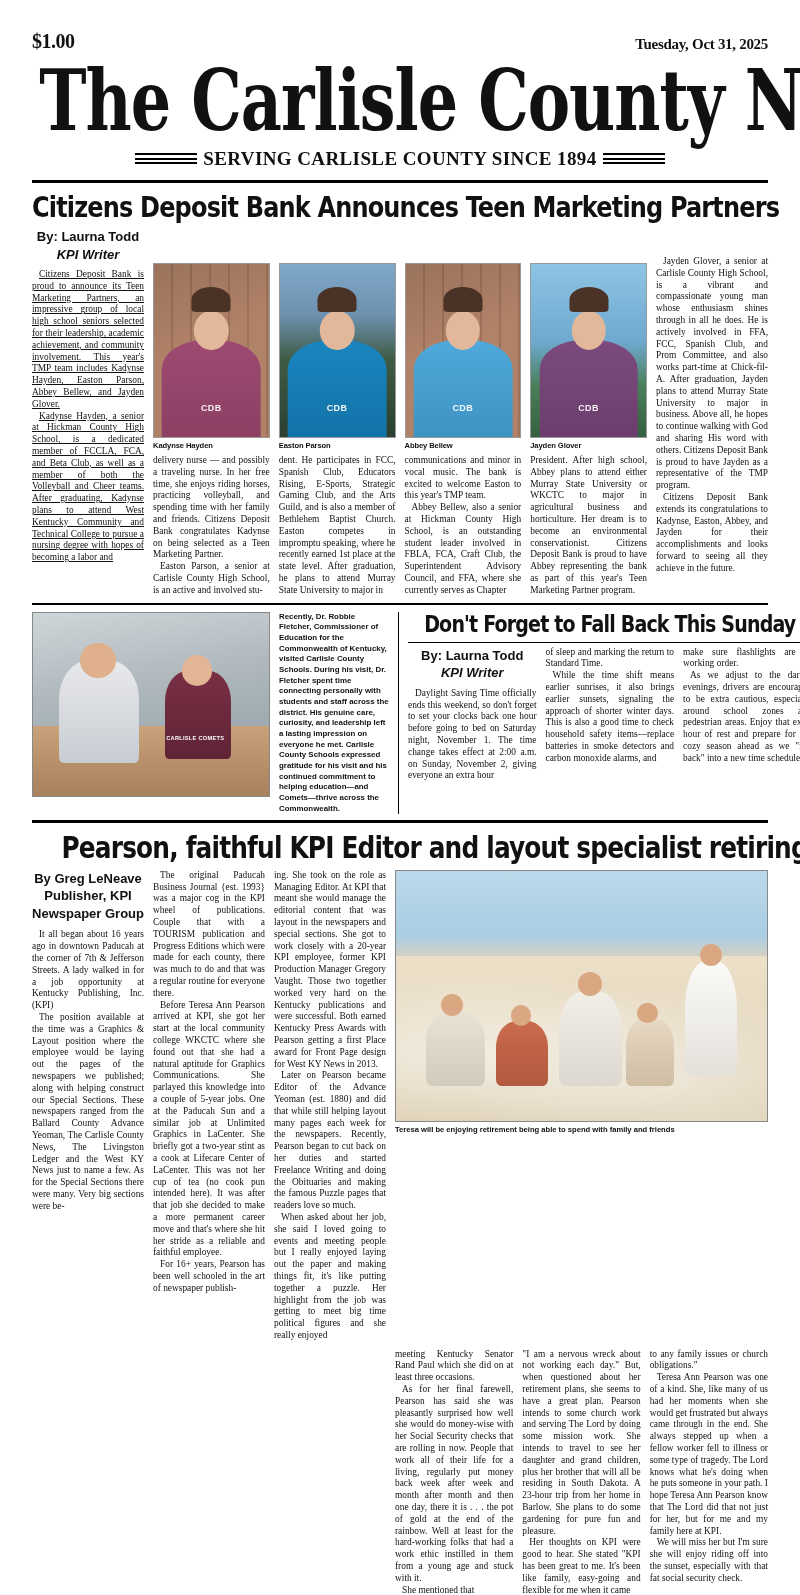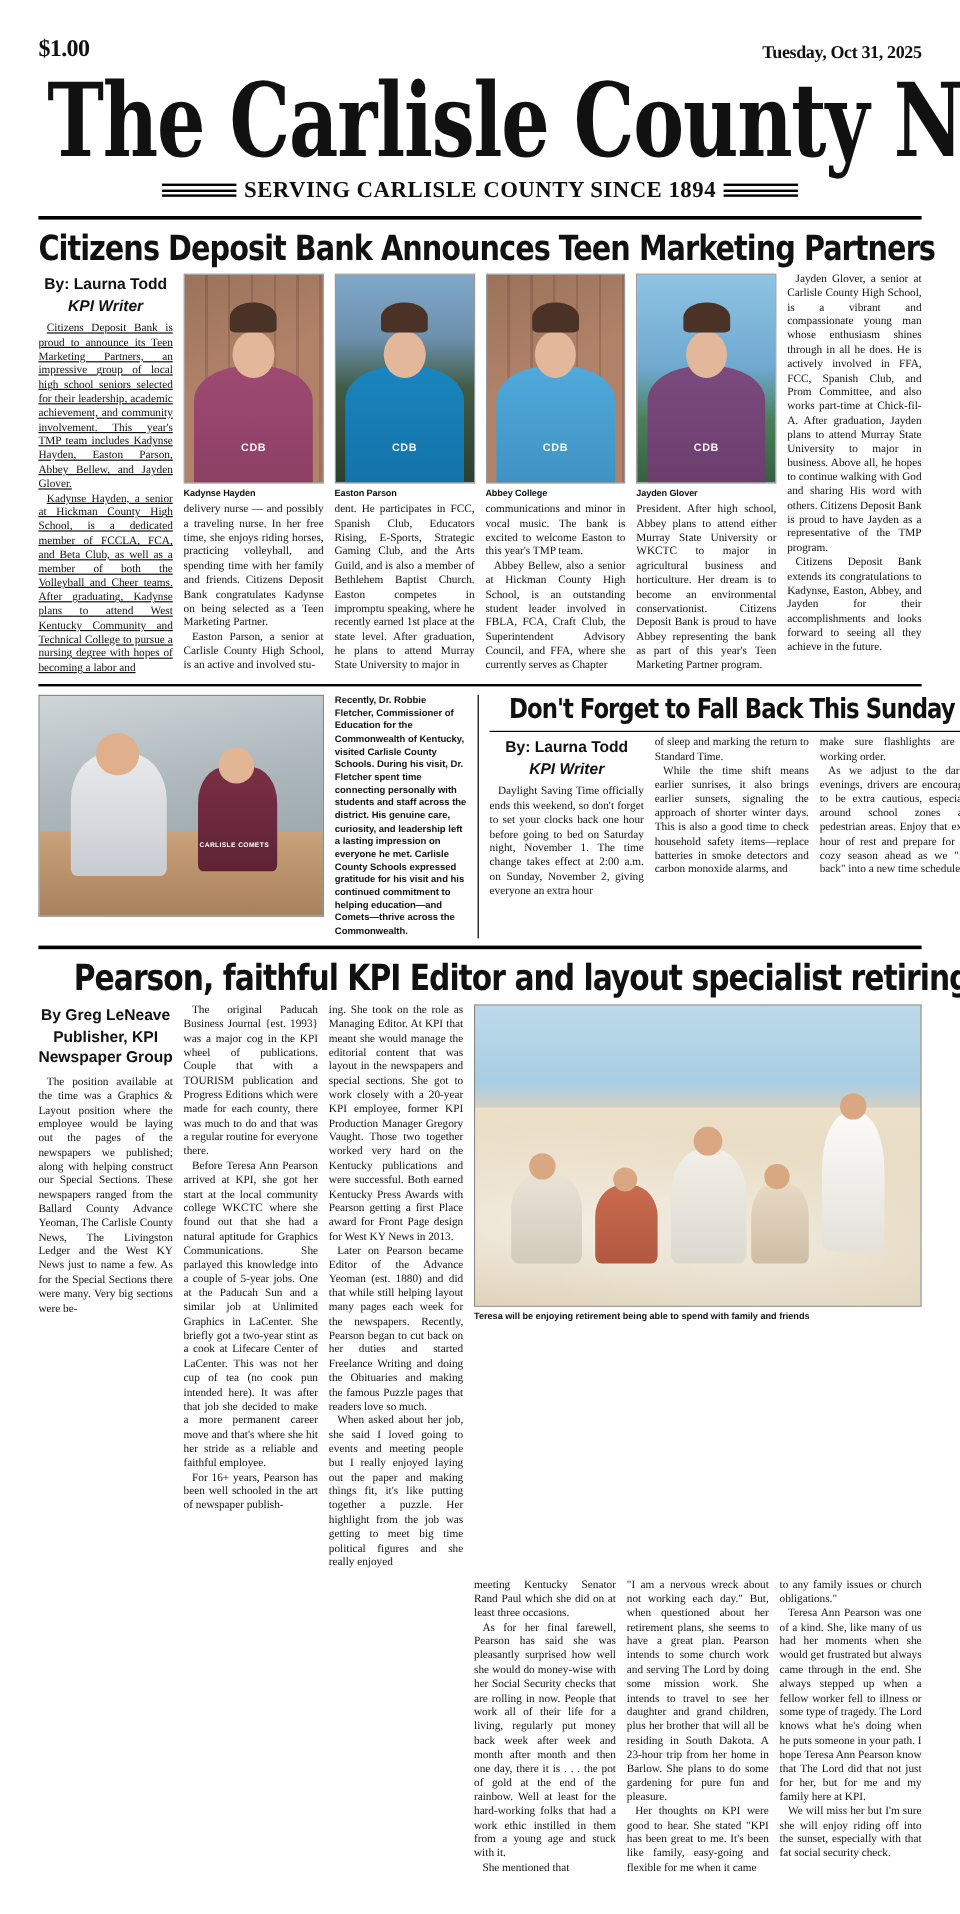--- a/index.html
+++ b/index.html
@@ -75,7 +75,7 @@
   .a1 { display:flex; gap:9px; }
   .a1-c1 { width:112px; flex:0 0 112px; }
   .a1-mid { flex:1 1 auto; }
-  .a1-c6 { width:112px; flex:0 0 112px; }
+  .a1-c6 { width:112px; flex:0 0 112px;margin-top:28px; }
 
   .photo-row { display:flex; gap:9px; }
   .photo-cell { flex:1 1 0; }

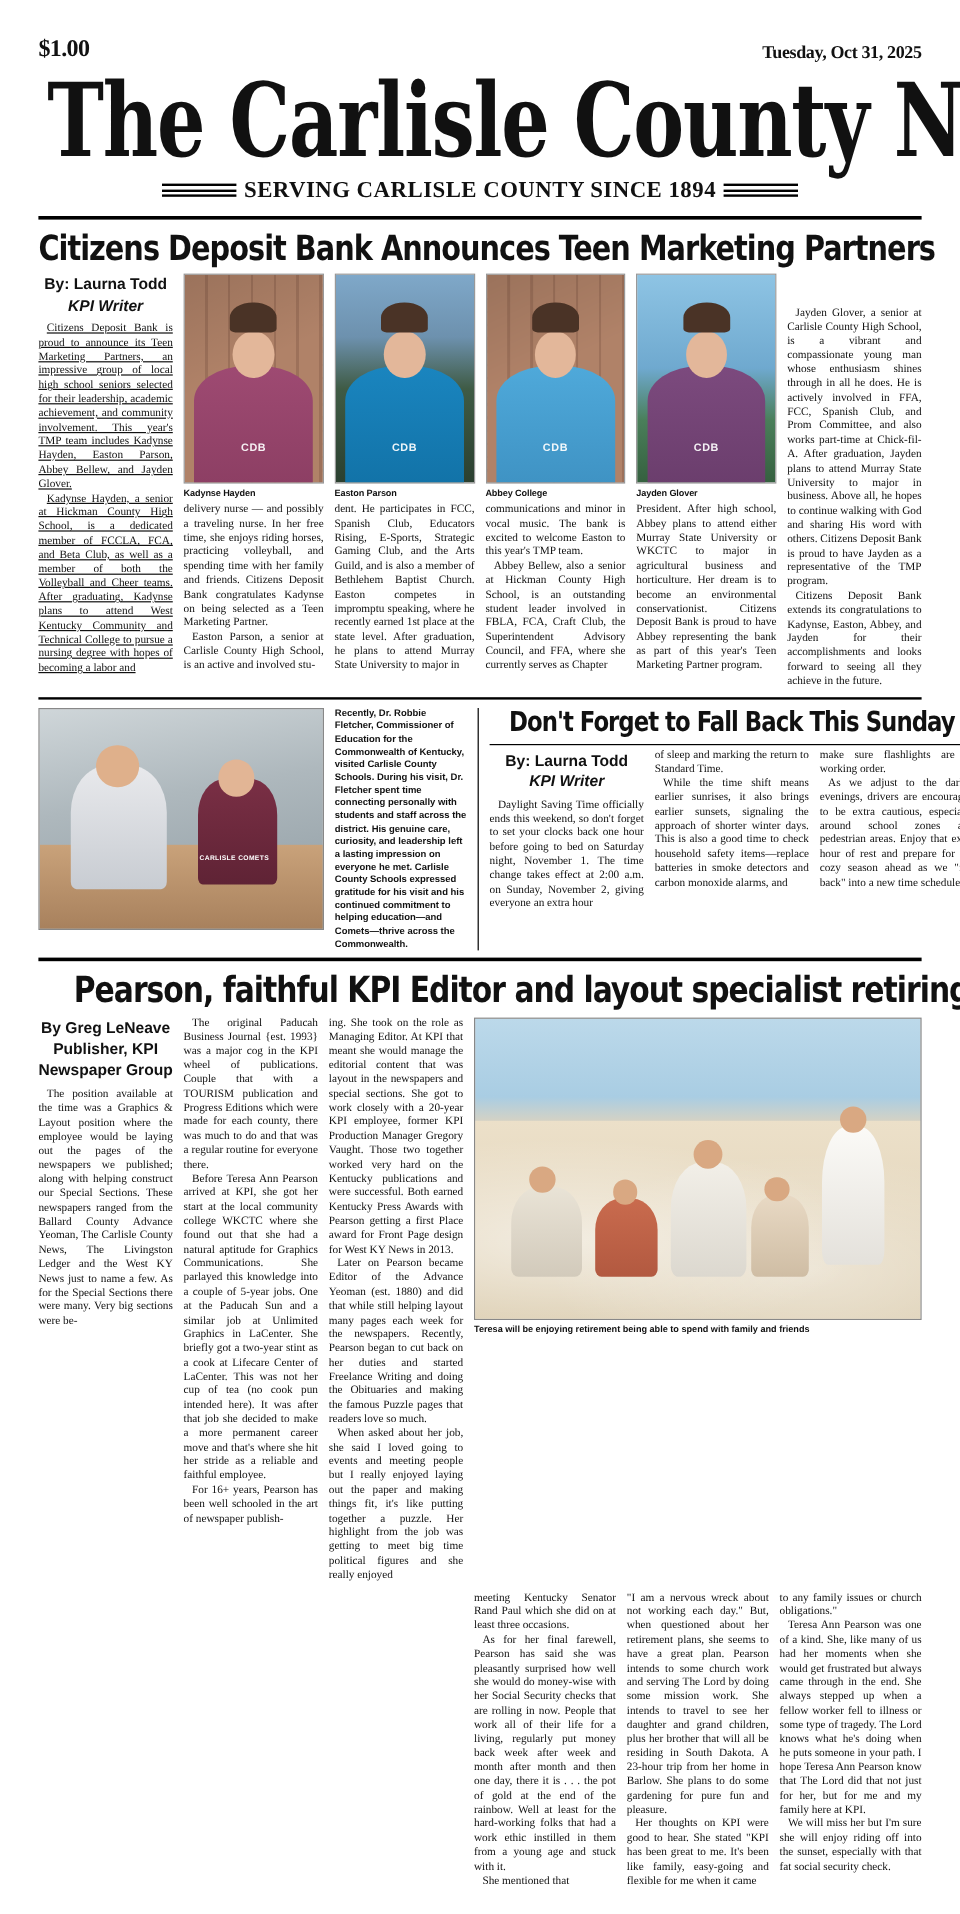--- a/index.html
+++ b/index.html
@@ -77,7 +77,7 @@
   .a1-mid { flex:1 1 auto; }
   .a1-c6 { width:112px; flex:0 0 112px;margin-top:28px; }
 
-  .photo-row { display:flex; gap:9px; }
+  .photo-row { display:flex; gap:9px;margin-top:35px; }
   .photo-cell { flex:1 1 0; }
   .photo {
     width:100%; height:175px; border:1px solid #999; display:block;

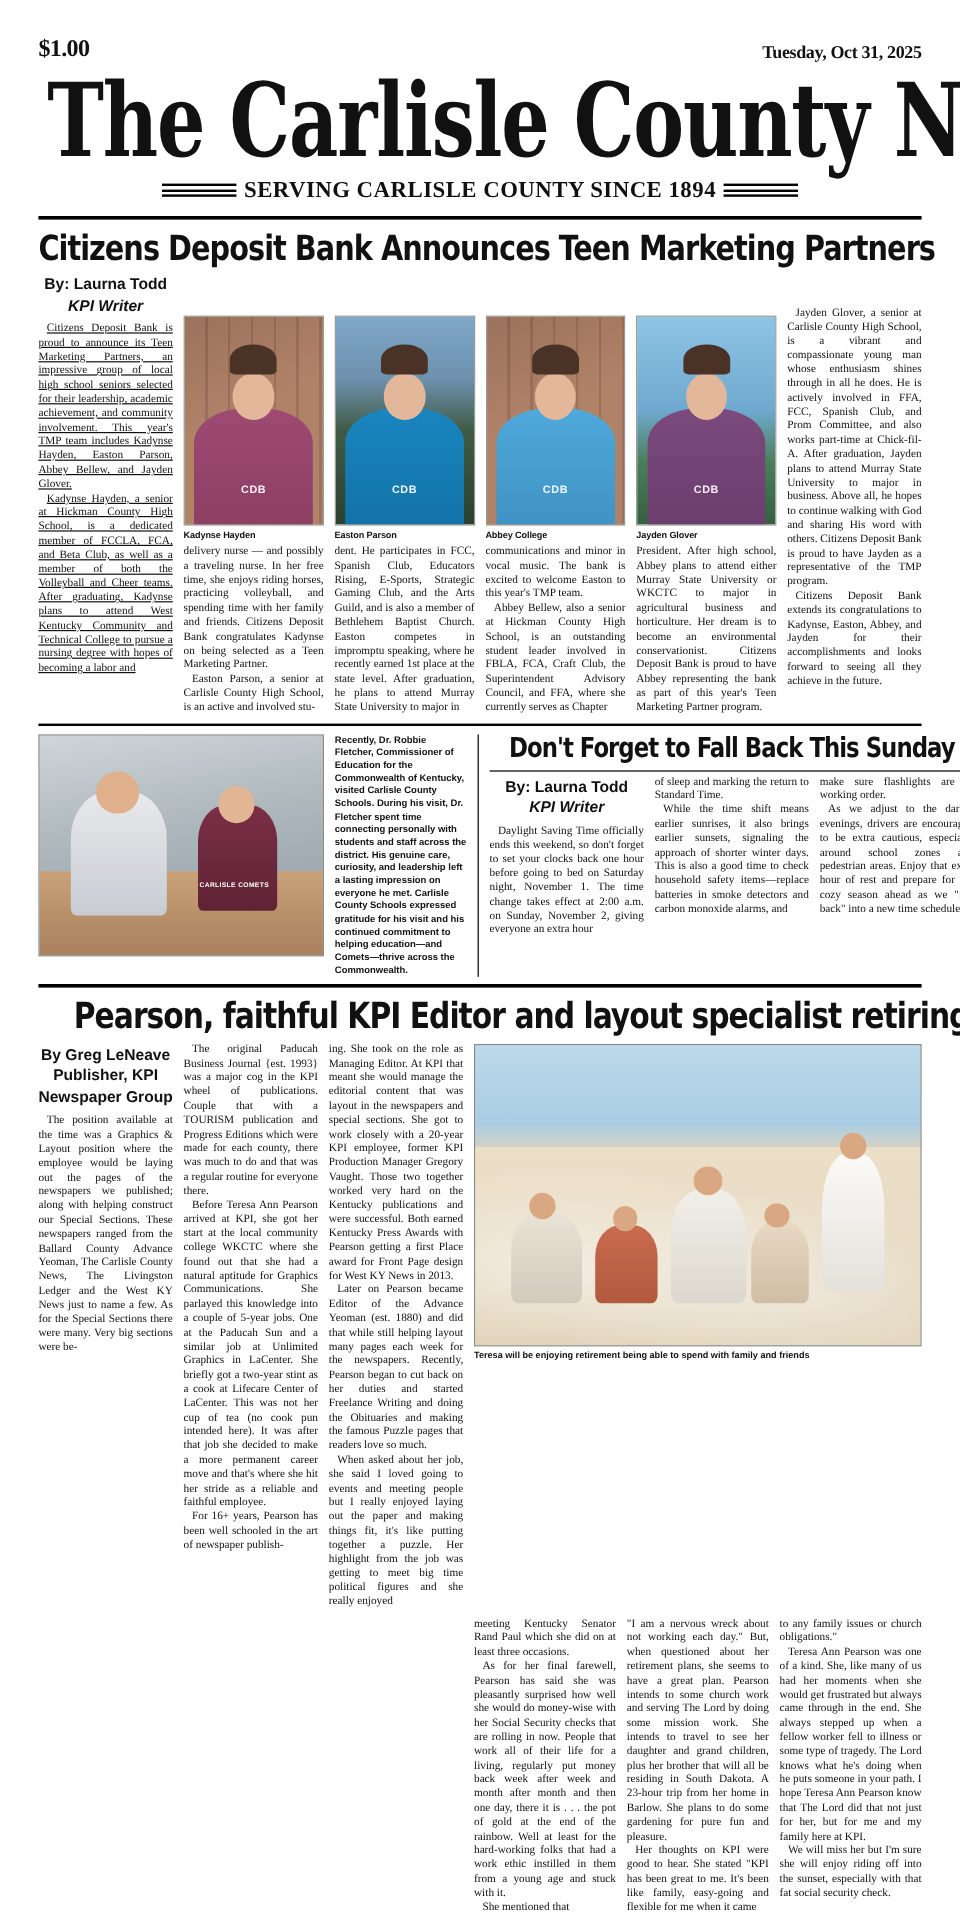--- a/index.html
+++ b/index.html
@@ -247,7 +247,7 @@
               <div class="hair"></div>
               <div class="cdb-logo">CDB</div>
             </div>
-            <div class="photo-cap">Abbey College</div>
+            <div class="photo-cap">Abbey Bellew</div>
           </div>
           <div class="photo-cell">
             <div class="photo p-sky">

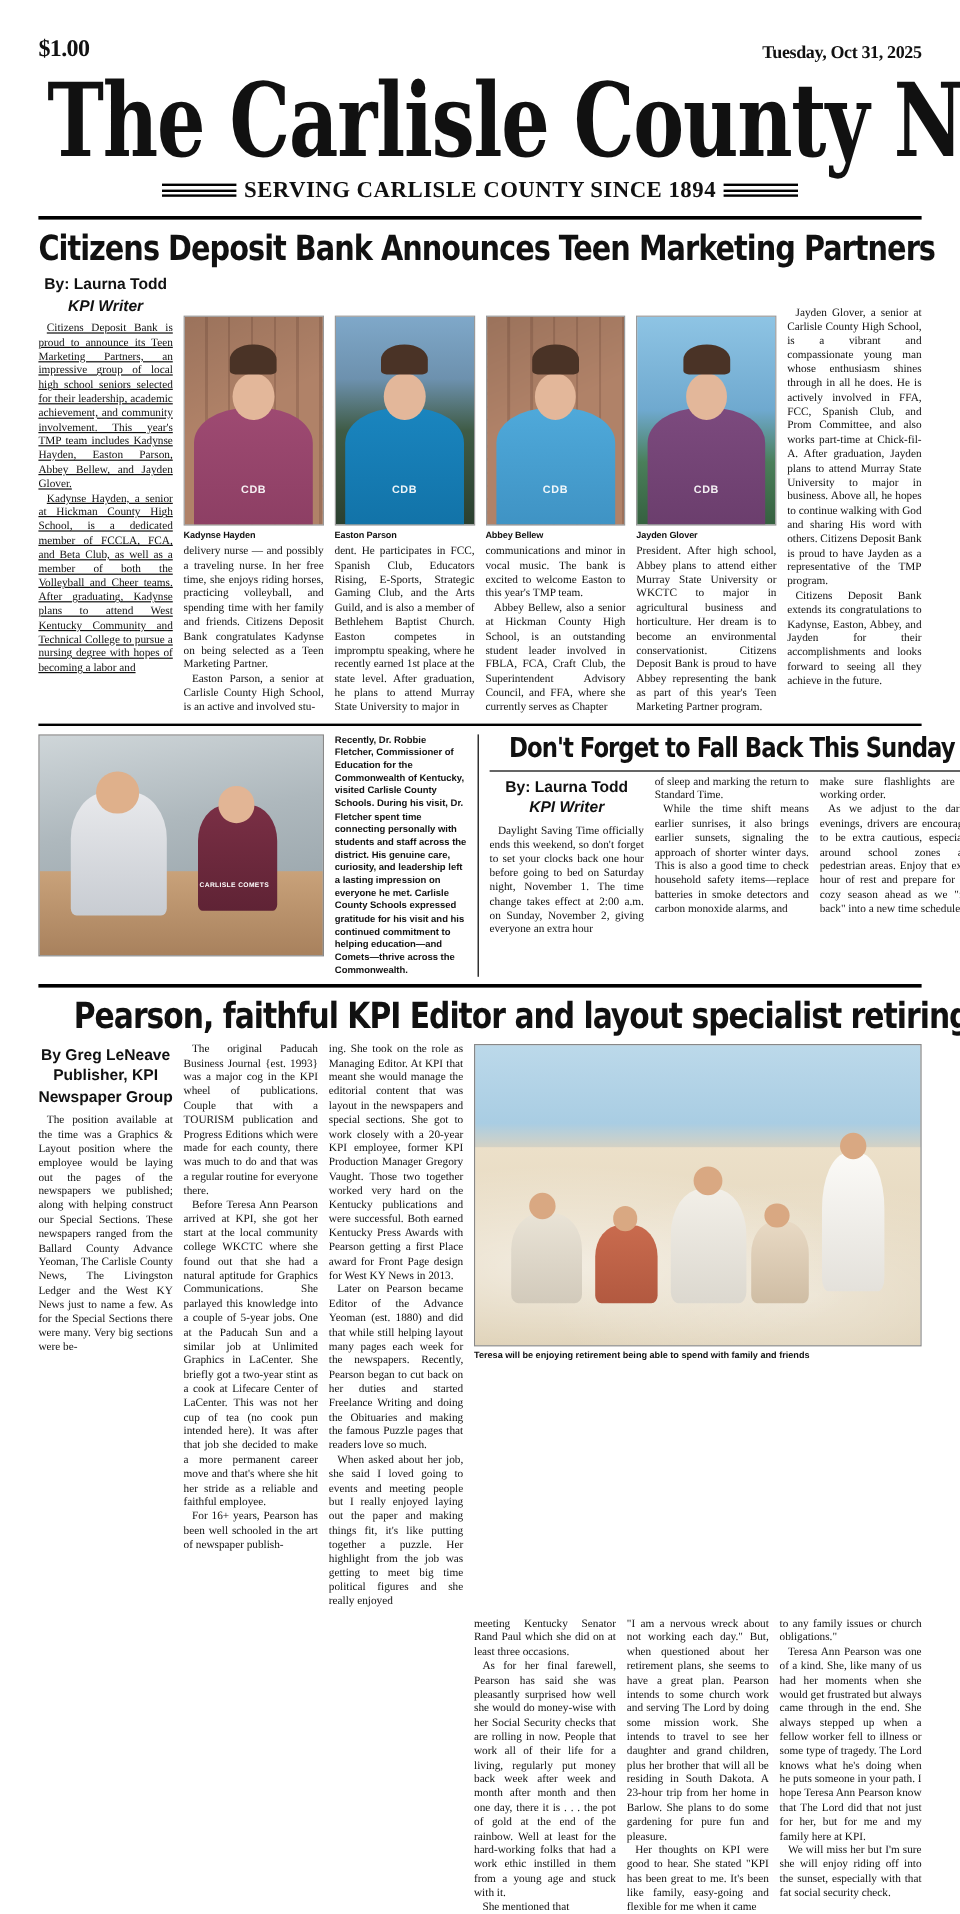--- a/index.html
+++ b/index.html
@@ -343,6 +343,7 @@
           <div>Newspaper Group</div>
         </div>
         <div class="col" style="margin-top:7px;">
+          <p>It all began about 16 years ago in downtown Paducah at the corner of 7th &amp; Jefferson Streets. A lady walked in for a job opportunity at Kentucky Publishing, Inc.(KPI)</p>
           <p>The position available at the time was a Graphics &amp; Layout position where the employee would be laying out the pages of the newspapers we published; along with helping construct our Special Sections. These newspapers ranged from the Ballard County Advance Yeoman, The Carlisle County News, The Livingston Ledger and the West KY News just to name a few. As for the Special Sections there were many. Very big sections were be-</p>
         </div>
       </div>

